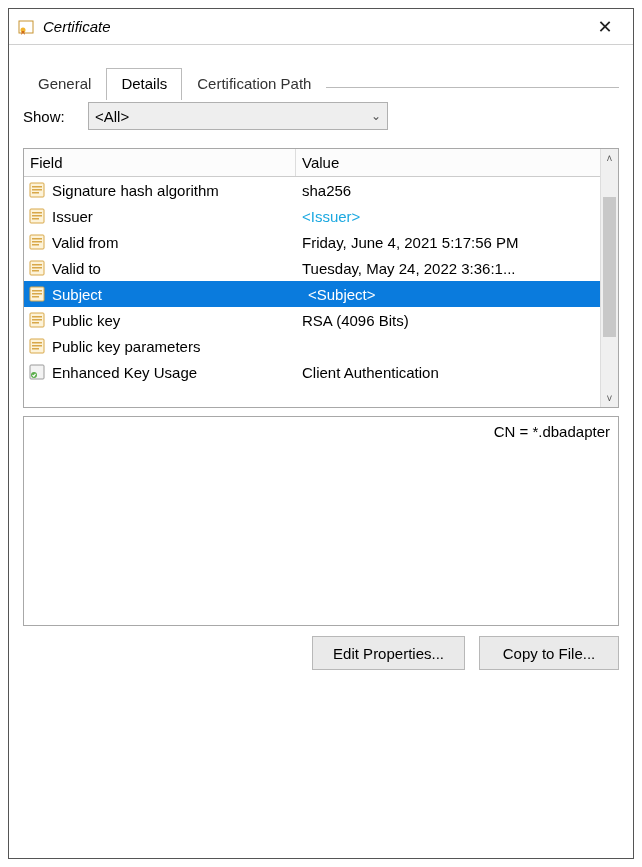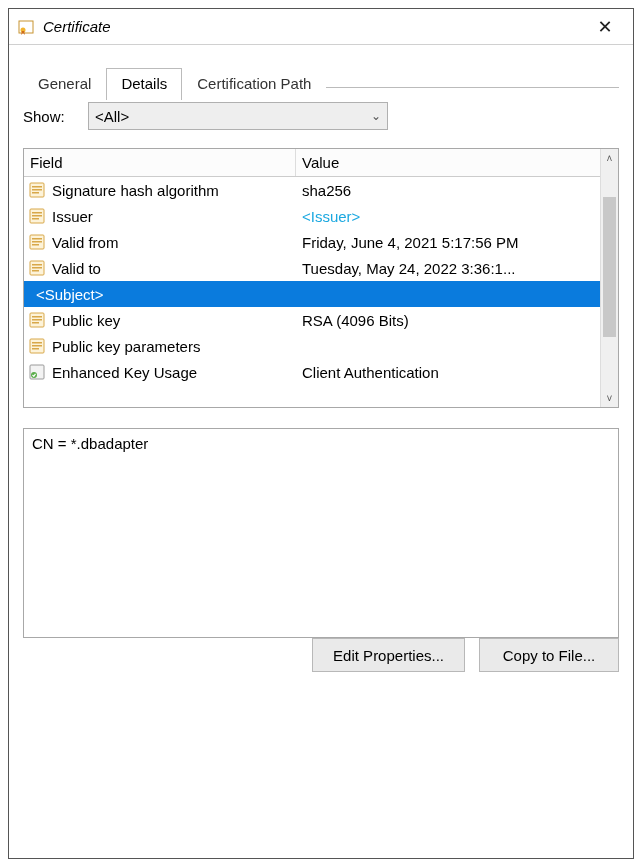--- a/index.html
+++ b/index.html
@@ -19,7 +19,7 @@
     .show-label { width: 65px; }
     .show-select { width: 300px; height: 28px; border: 1px solid #b0b0b0; background: #eee; display: flex; align-items: center; padding: 0 6px; justify-content: space-between; }
     .chev { font-size: 12px; color: #555; }
-    .list-container { border: 1px solid #a8a8a8; height: 260px; position: relative; background: #fff; margin-bottom: 20px; display: flex; }
+    .list-container { border: 1px solid #a8a8a8; height: 260px; position: relative; background: #fff; margin-bottom: 8px; display: flex; }
     .list-body { flex: 1; overflow: hidden; }
     .list-header { display: flex; border-bottom: 1px solid #ccc; height: 28px; align-items: center; background: #fcfcfc; }
     .col-field { width: 272px; padding-left: 6px; border-right: 1px solid #ddd; height: 100%; display: flex; align-items: center; }

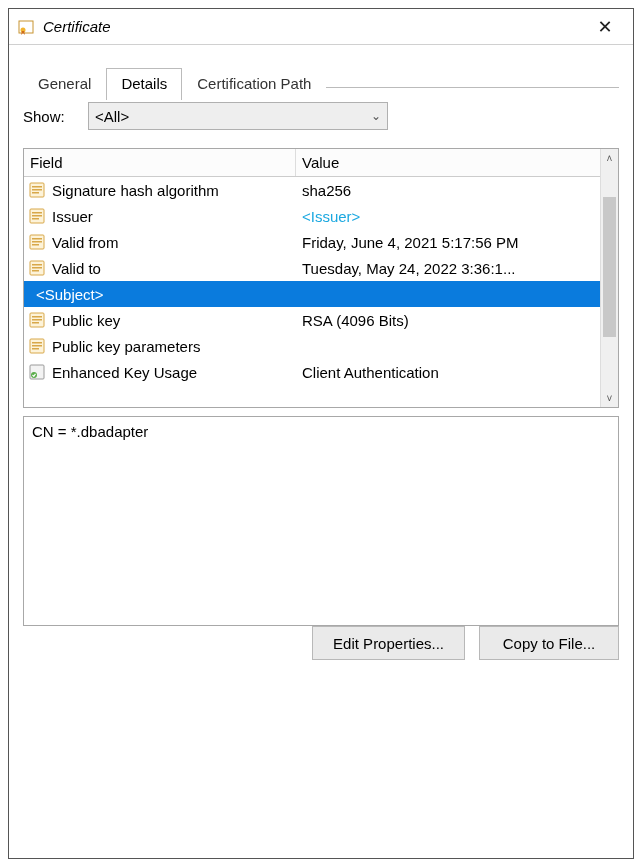--- a/index.html
+++ b/index.html
@@ -130,6 +130,15 @@
               <div class="cell-value">Tuesday, May 24, 2022 3:36:1...</div>
             </div>
             <div class="row selected">
+              <div class="cell-field">
+                <span class="row-icon"><svg viewBox="0 0 18 18">
+                    <rect x="2" y="2" width="14" height="14" rx="1" fill="#fdf3d9" stroke="#d8a84a"></rect>
+                    <rect x="4" y="5" width="10" height="1.5" fill="#d8a84a"></rect>
+                    <rect x="4" y="8" width="10" height="1.5" fill="#d8a84a"></rect>
+                    <rect x="4" y="11" width="7" height="1.5" fill="#d8a84a"></rect>
+                  </svg></span>
+                <span>Subject</span>
+              </div>
               <div class="cell-value">&lt;Subject&gt;</div>
             </div>
             <div class="row">

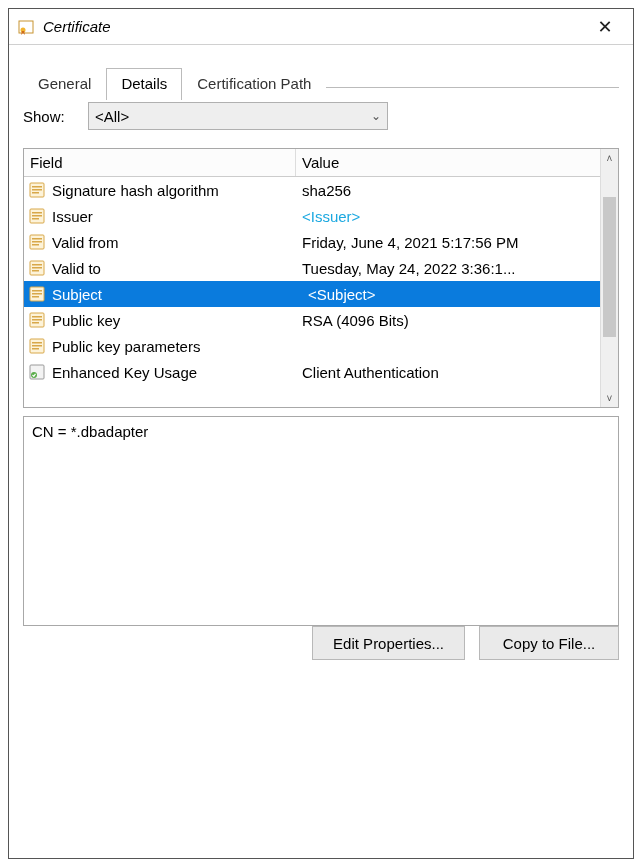--- a/index.html
+++ b/index.html
@@ -35,7 +35,7 @@
     .sb-arrow { height: 18px; display: flex; align-items: center; justify-content: center; font-size: 10px; color: #555; }
     .sb-track { flex: 1; position: relative; }
     .sb-thumb { position: absolute; left: 2px; right: 2px; top: 30px; height: 140px; background: #c8c8c8; }
-    .detail-box { border: 1px solid #a8a8a8; height: 210px; padding: 6px 8px; background: #fff; }
+    .detail-box { border: 1px solid #a8a8a8; height: 210px; padding: 6px 8px; margin-bottom: 10px; background: #fff; text-align: right; }
     .button-row { display: flex; justify-content: flex-end; gap: 14px; margin-bottom: 10px; }
     .btn { height: 34px; padding: 0 20px; background: #eaeaea; border: 1px solid #b8b8b8; display: flex; align-items: center; justify-content: center; cursor: default; min-width: 140px; }
     .footer-row { margin-top: auto; display: flex; justify-content: flex-end; padding-top: 14px; }

